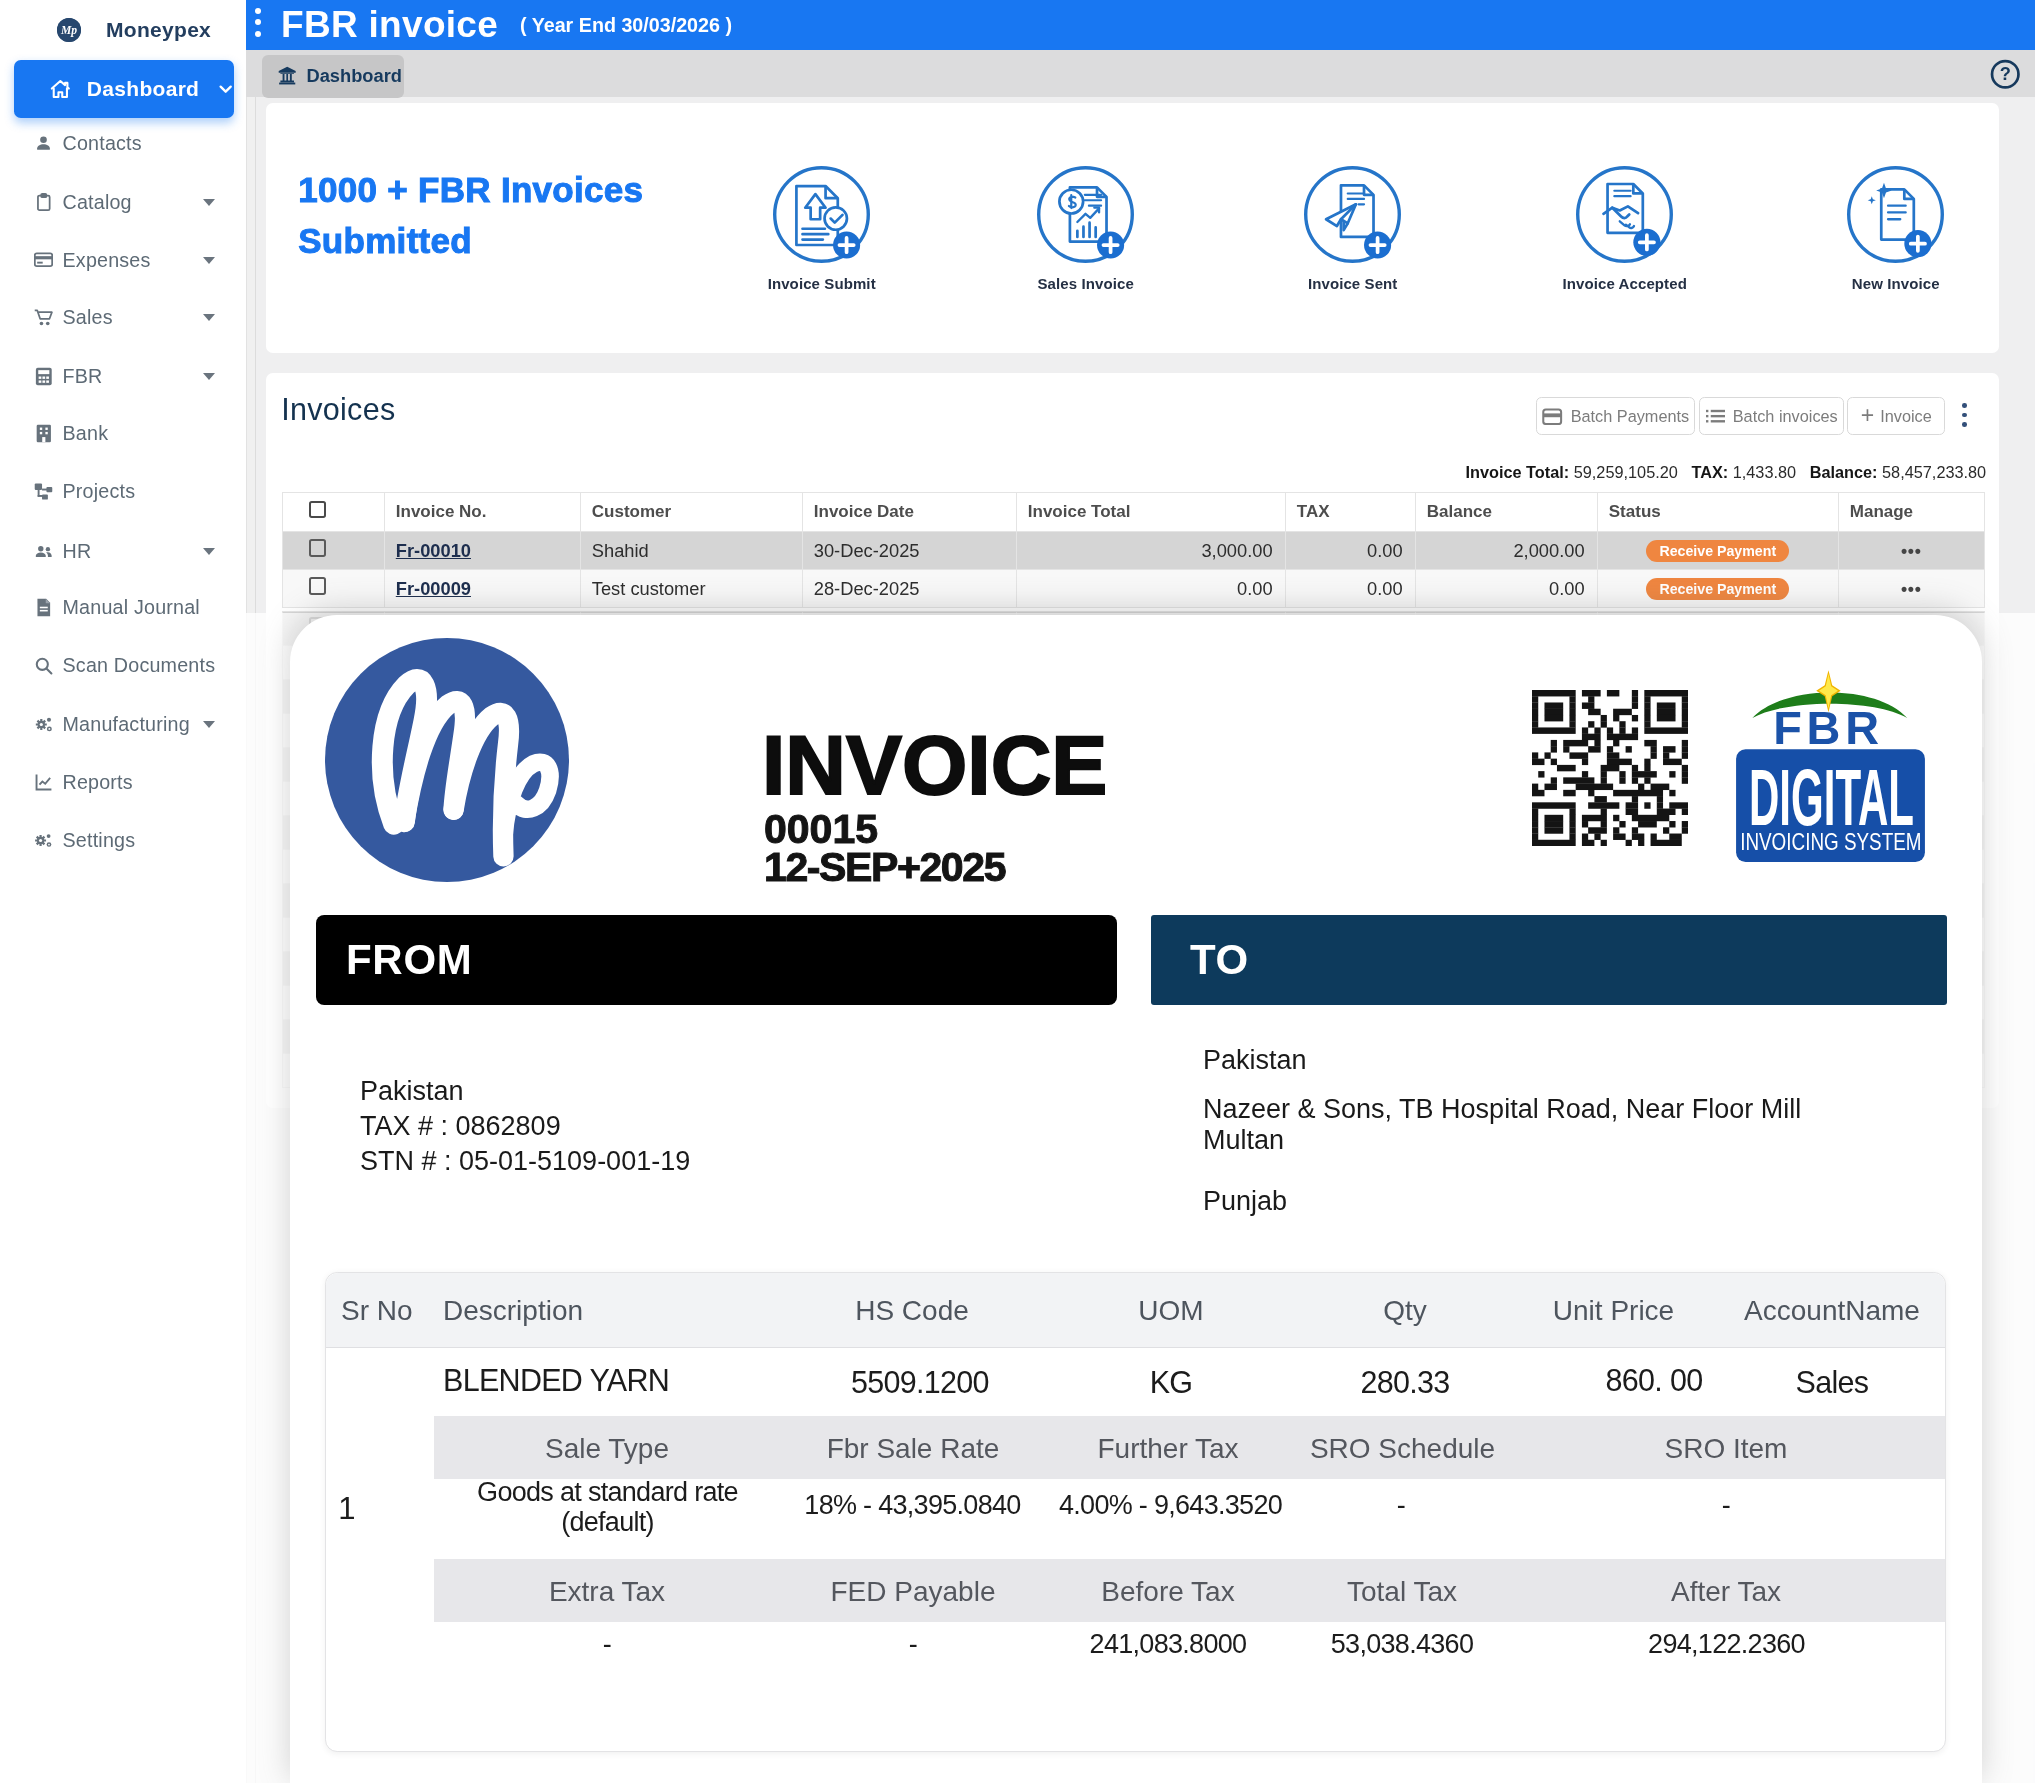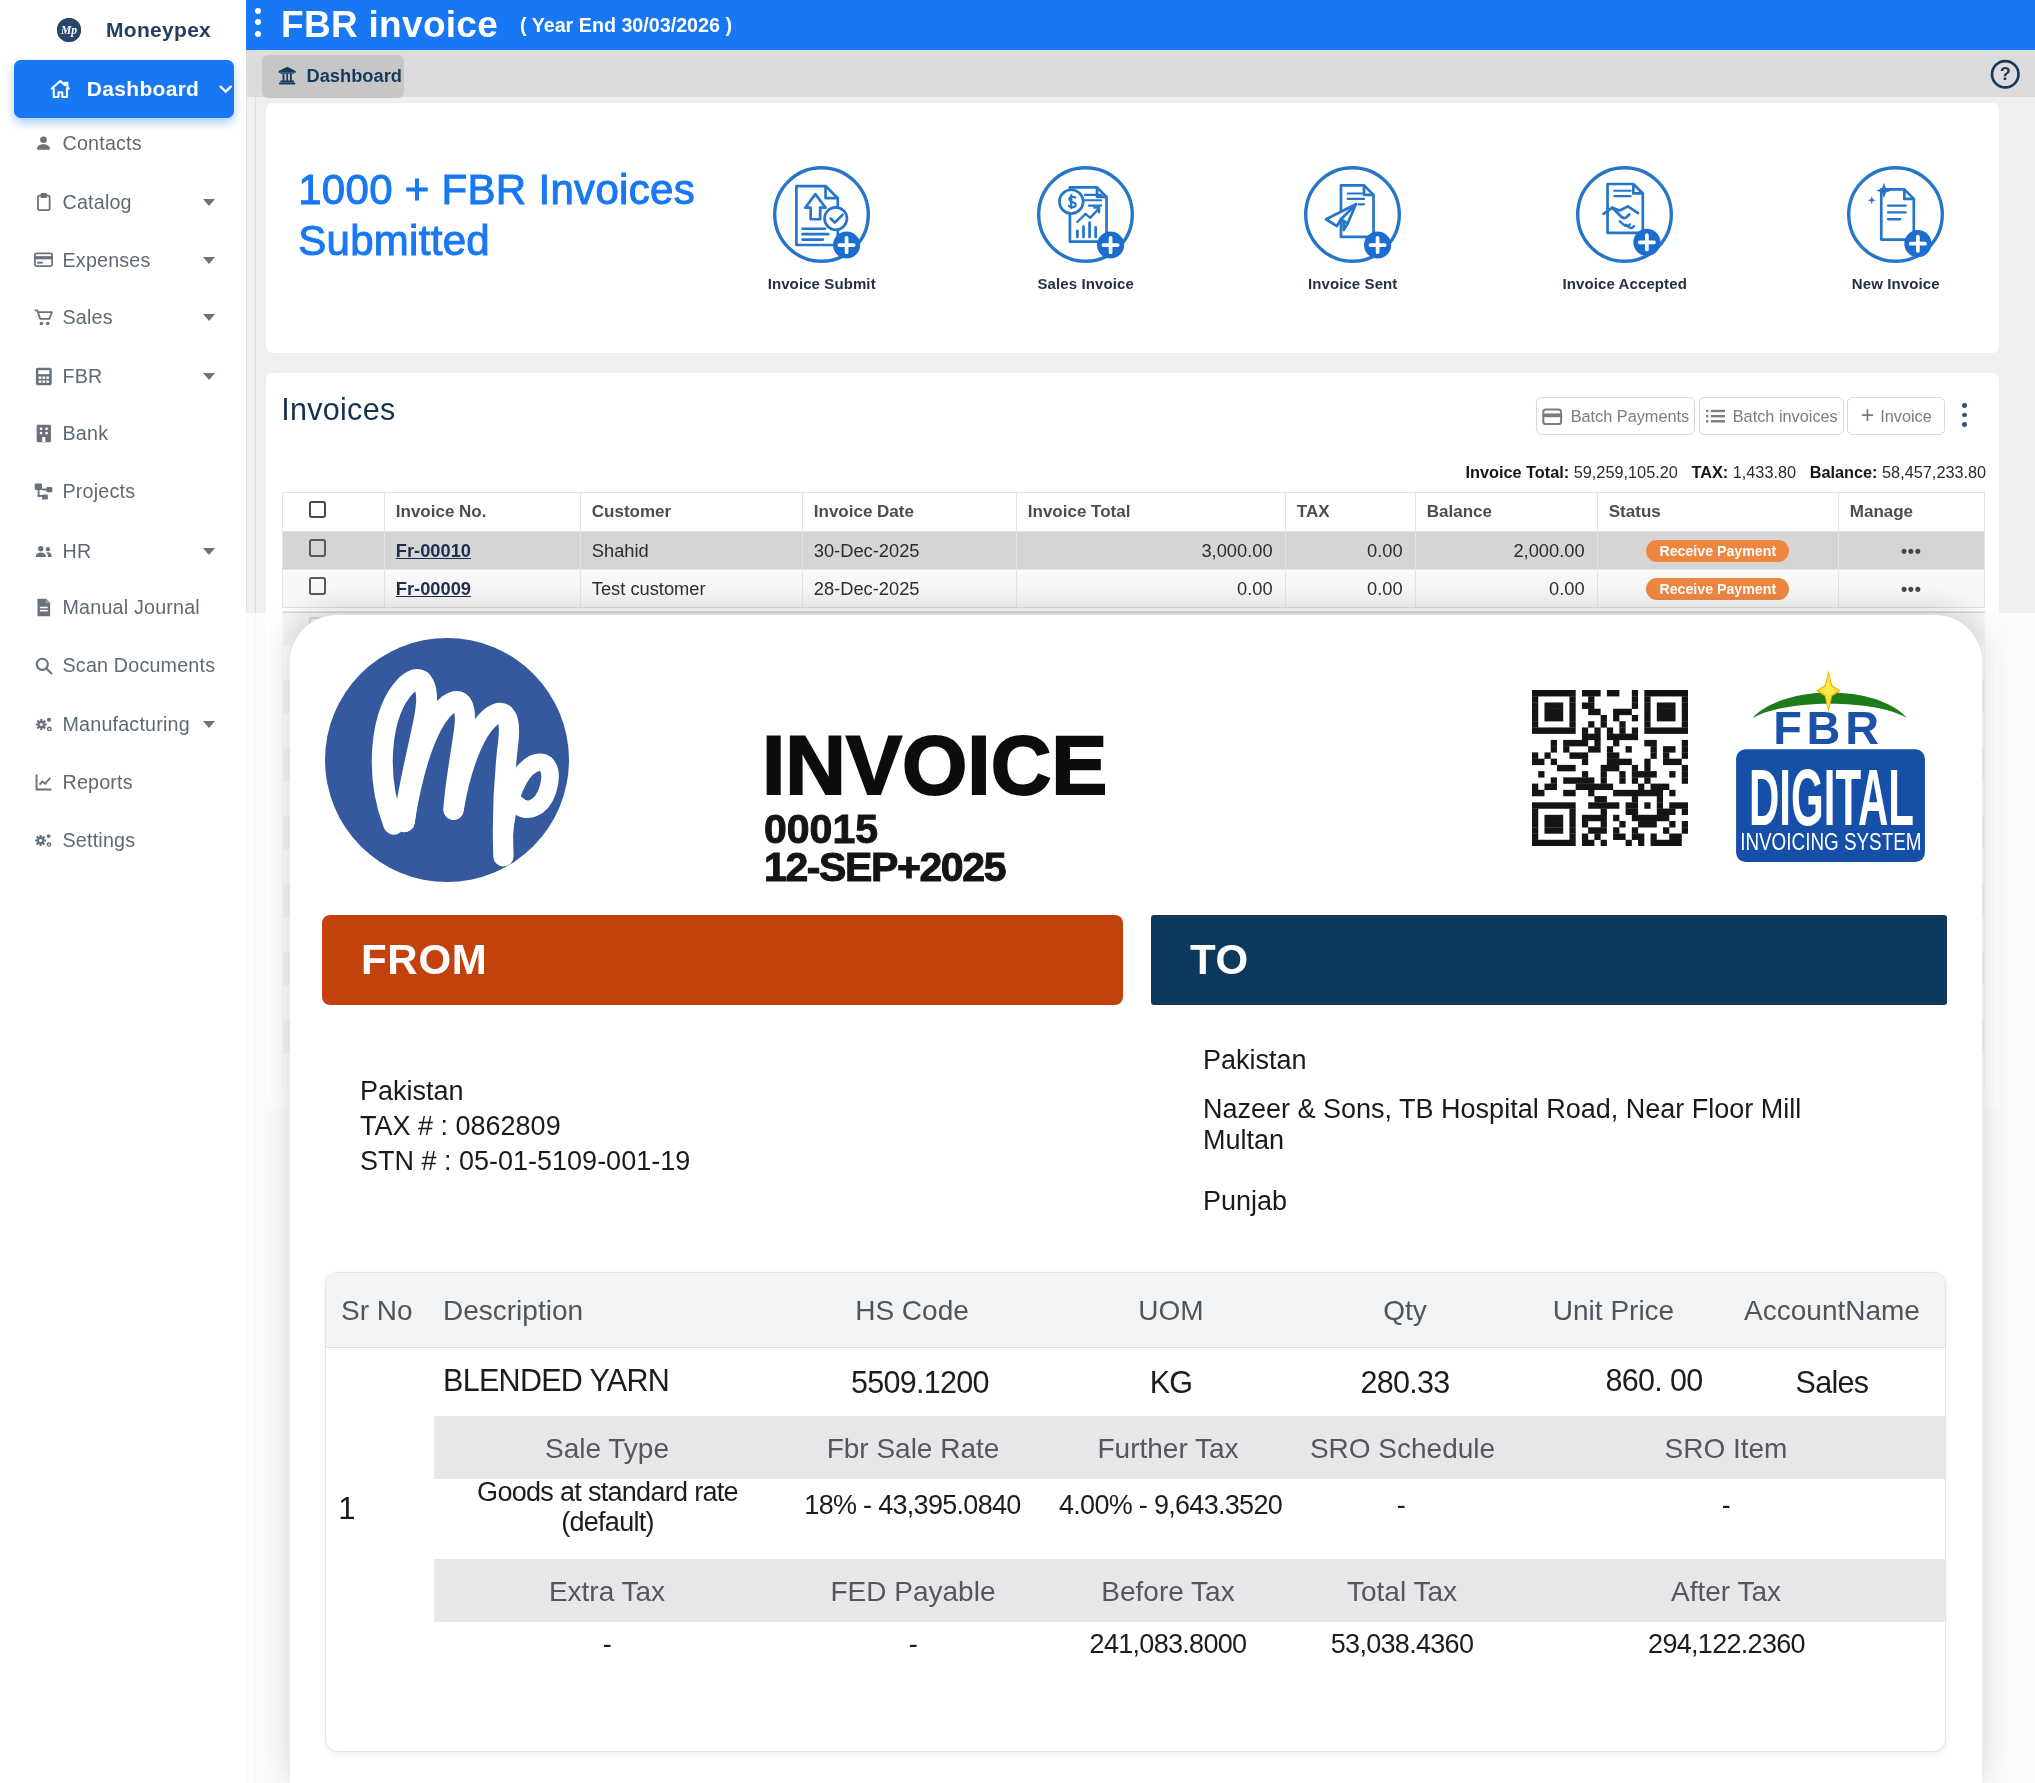--- a/index.html
+++ b/index.html
@@ -29,7 +29,7 @@
 .main{position:absolute;left:256px;top:97px;width:1779px;height:1687px;background:#efeff0;z-index:1}
 .card{position:absolute;background:#fff;border-radius:6.8px}
 .hero{left:10.2px;top:6.1px;width:1733px;height:250px}
-.herotitle{position:absolute;left:32px;top:61px;font-size:42px;line-height:51px;font-weight:normal;color:#1877f2;letter-spacing:0.3px;-webkit-text-stroke:1px #1877f2}
+.herotitle{position:absolute;left:32px;top:61px;font-size:35px;line-height:51px;font-weight:bold;color:#1877f2;letter-spacing:0.3px;-webkit-text-stroke:1px #1877f2}
 .bigicon{position:absolute;top:62px;width:197px;text-align:center}
 .bigicon .lab{margin-top:8.8px;font-size:15px;font-weight:bold;color:#253044;letter-spacing:0.1px}
 

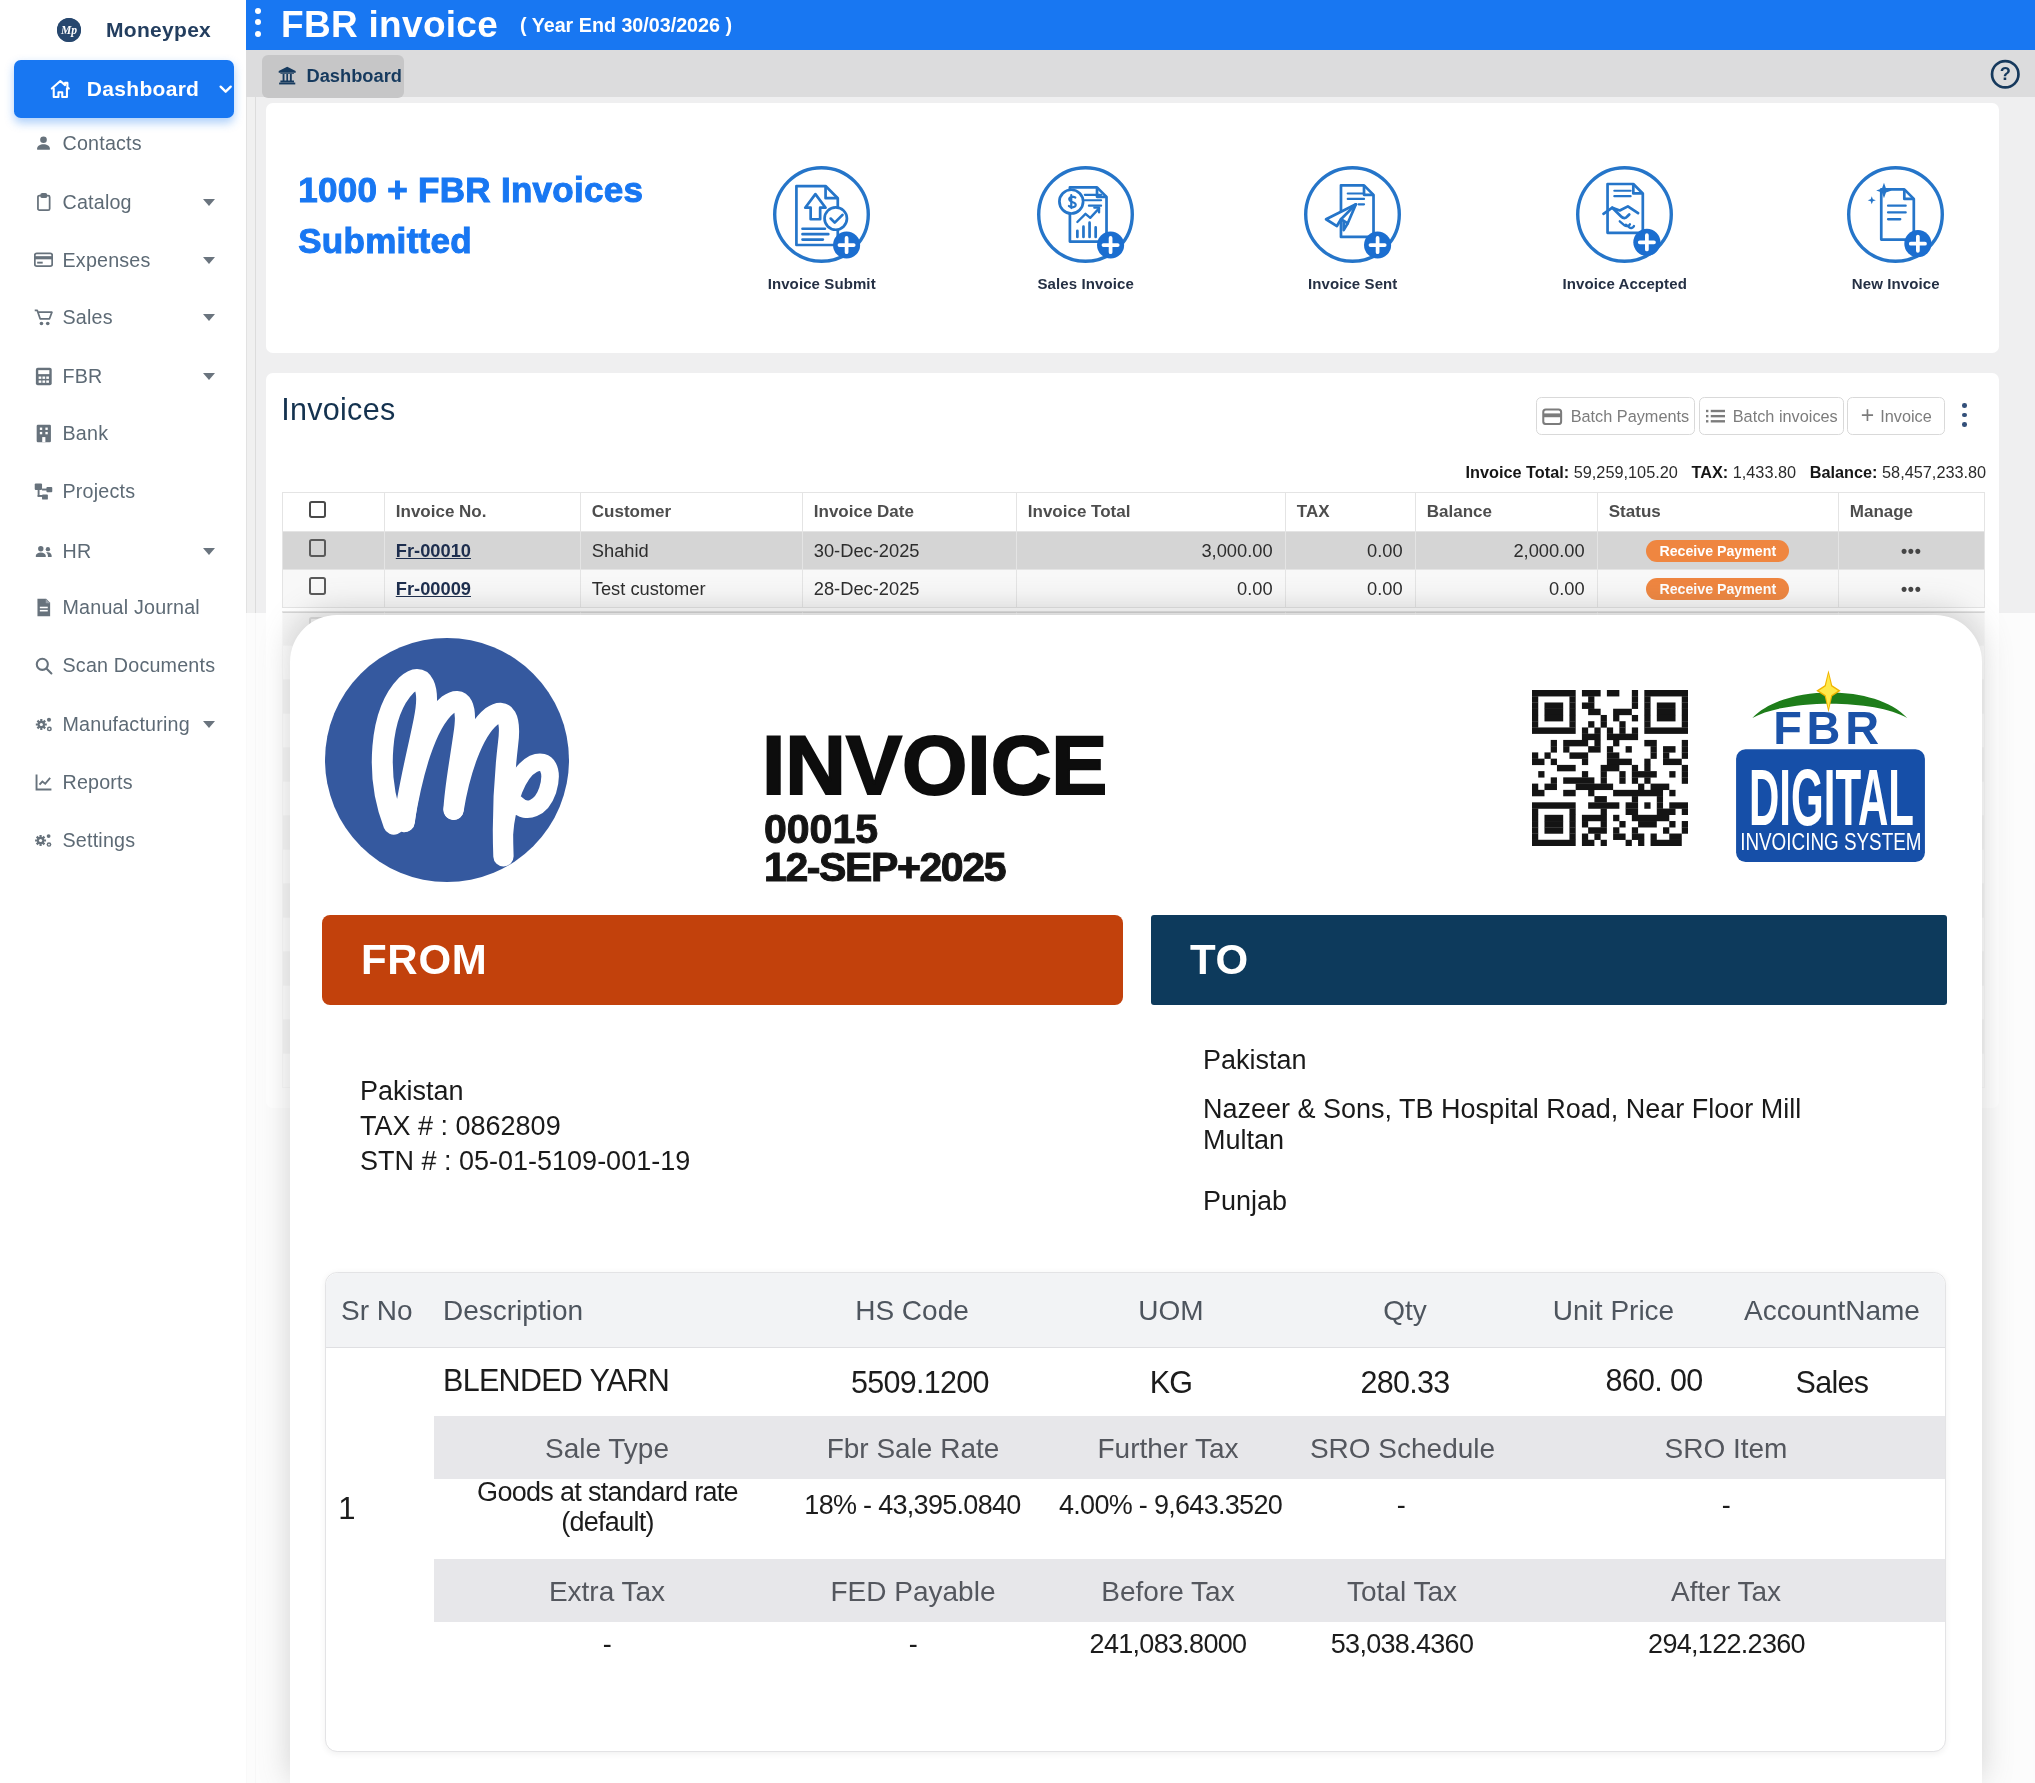--- a/index.html
+++ b/index.html
@@ -59,7 +59,7 @@
 .invdate{position:absolute;left:474px;top:229px;font-size:41px;font-weight:bold;color:#141414;letter-spacing:-1.4px;-webkit-text-stroke:1px #141414}
 .qr{display:block}
 .fbrlogo{position:absolute;left:1442px;top:54px}
-.fromband{position:absolute;left:32px;top:300px;width:801px;height:90px;background:#c2410c;border-radius:8.1px;color:#fff;font-size:42px;font-weight:bold;display:flex;align-items:center;padding-left:39px;letter-spacing:0.7px}
+.fromband{position:absolute;left:26px;top:300px;width:801px;height:90px;background:#000000;border-radius:8.1px;color:#fff;font-size:42px;font-weight:bold;display:flex;align-items:center;padding-left:30px;letter-spacing:0.7px}
 .toband{position:absolute;left:861px;top:300px;width:796px;height:90px;background:#0d3a5c;border-radius:3px;color:#fff;font-size:42px;font-weight:bold;display:flex;align-items:center;padding-left:39px;letter-spacing:0.7px}
 .fromtxt{position:absolute;left:70px;top:459px;font-size:27px;color:#1a1a1a;line-height:35px}
 .totxt{position:absolute;left:913px;top:430px;font-size:27px;color:#1a1a1a}

